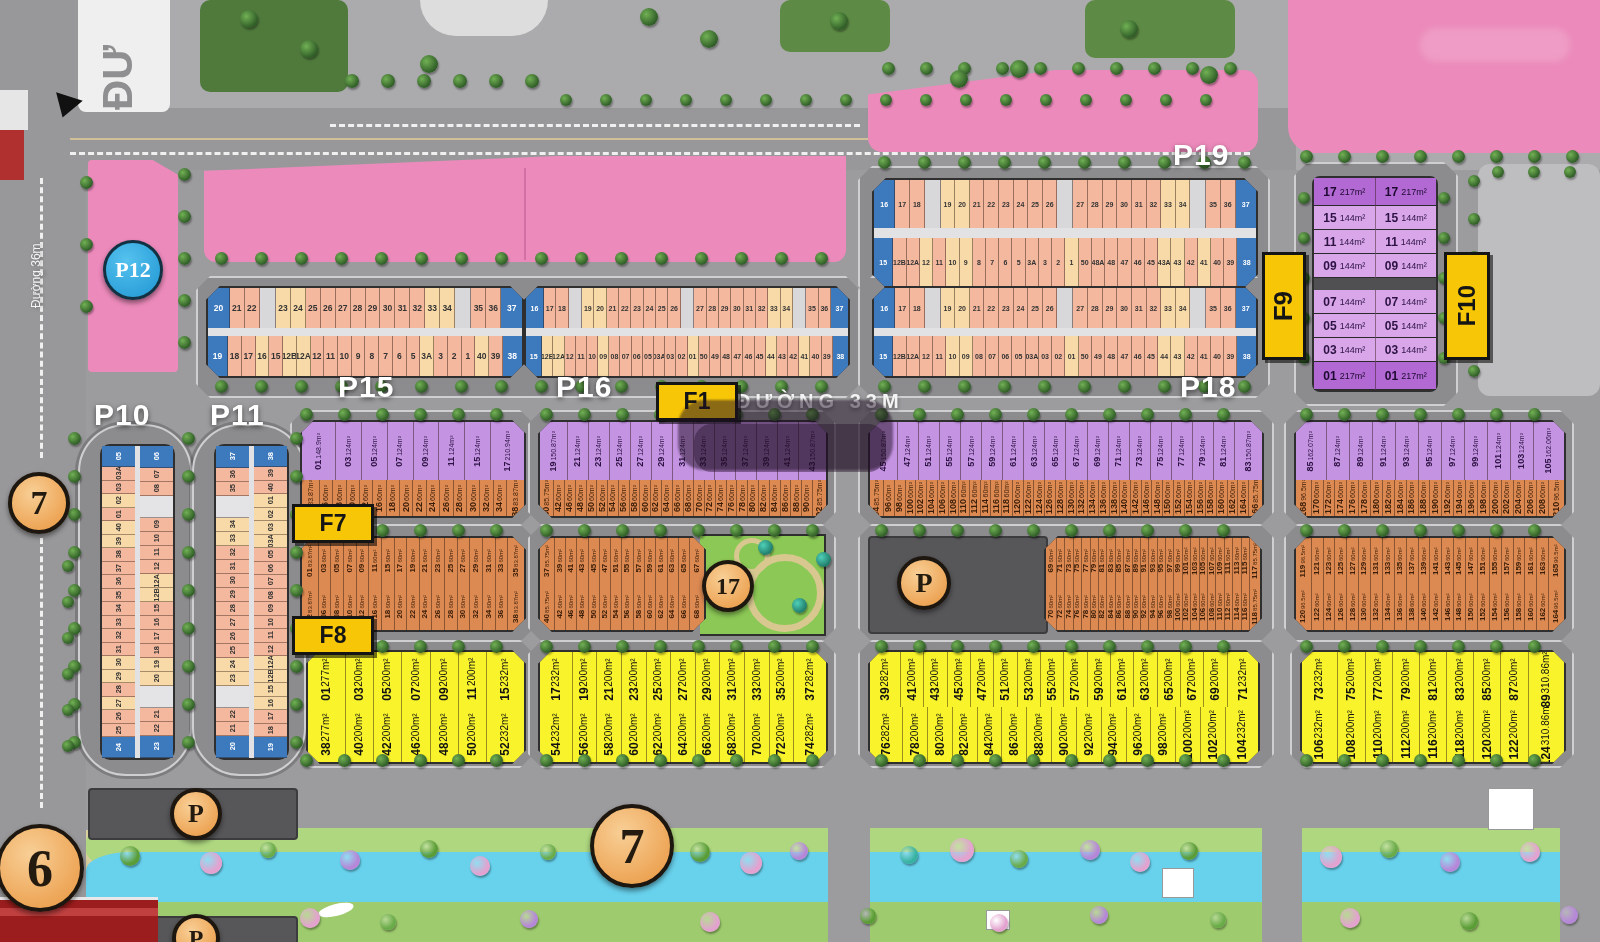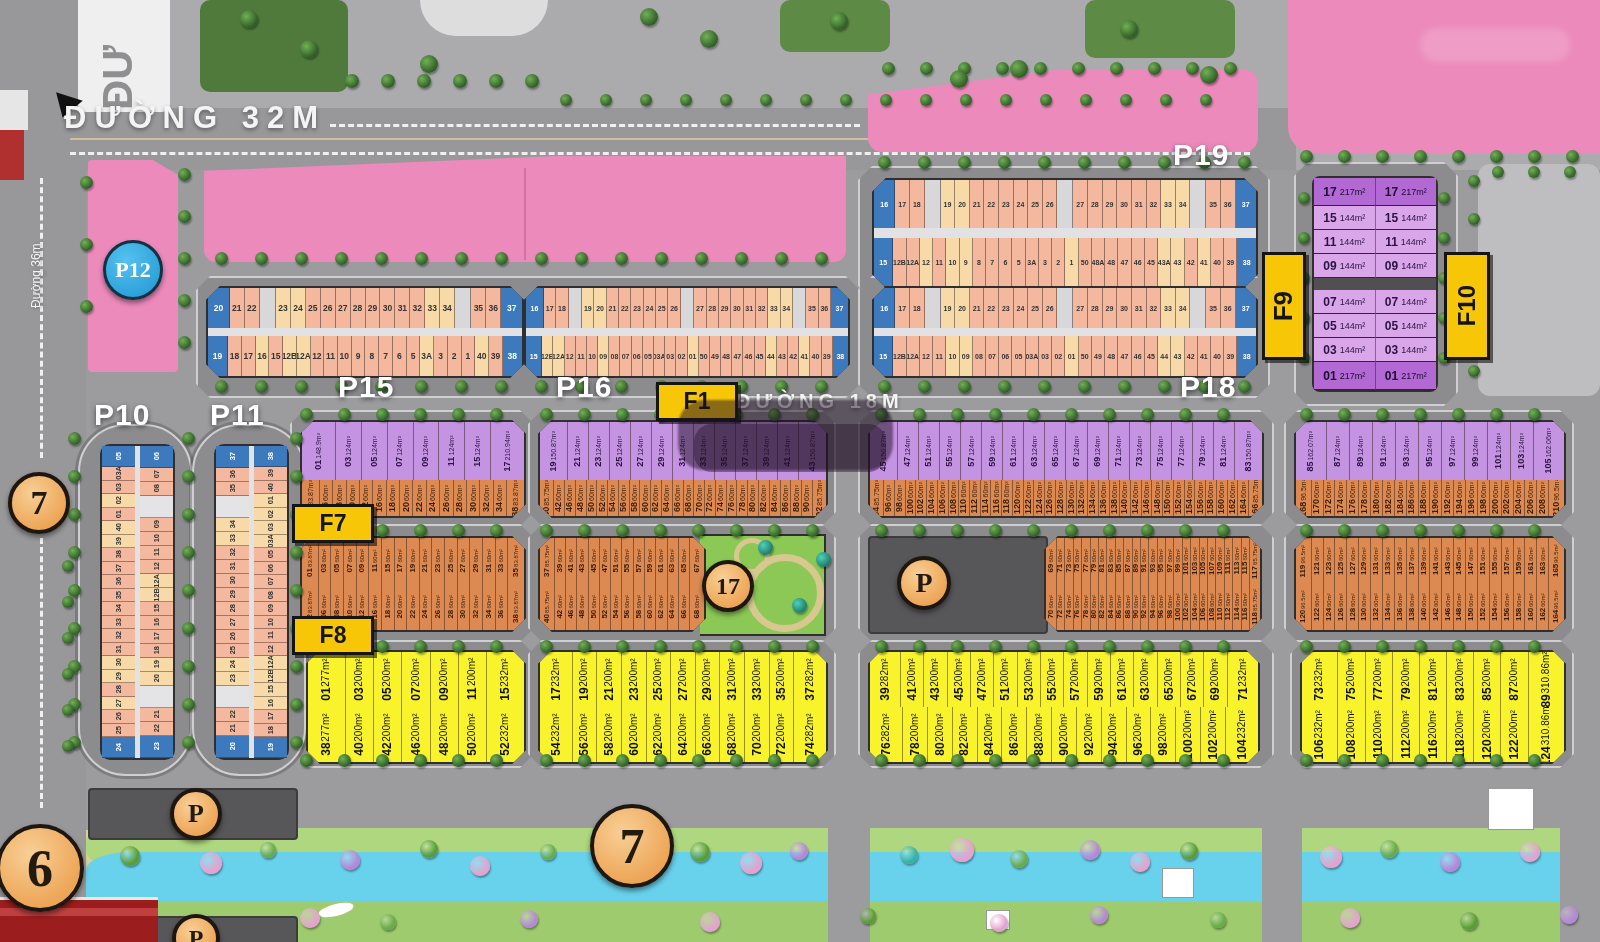--- a/index.html
+++ b/index.html
@@ -76,7 +76,6 @@
   <div class="abs" style="left:1085px;top:0;width:150px;height:58px;background:#5d8a44;border-radius:10px;z-index:1;"></div>
   <div class="abs" style="left:420px;top:0;width:128px;height:36px;background:#dddddd;border-radius:0 0 64px 64px;z-index:1;"></div>
 
-  <div class="roadtext" style="left:64px;top:100px;font-size:31px;letter-spacing:8px;">ĐƯỜNG 32M</div>
   <div class="roadtext" style="left:736px;top:390px;font-size:20px;letter-spacing:5px;">ĐƯỜNG 18M</div>
   <div class="roadtext vt" style="left:30px;top:228px;height:80px;font-size:12px;font-weight:400;">Đường 36m</div>
 

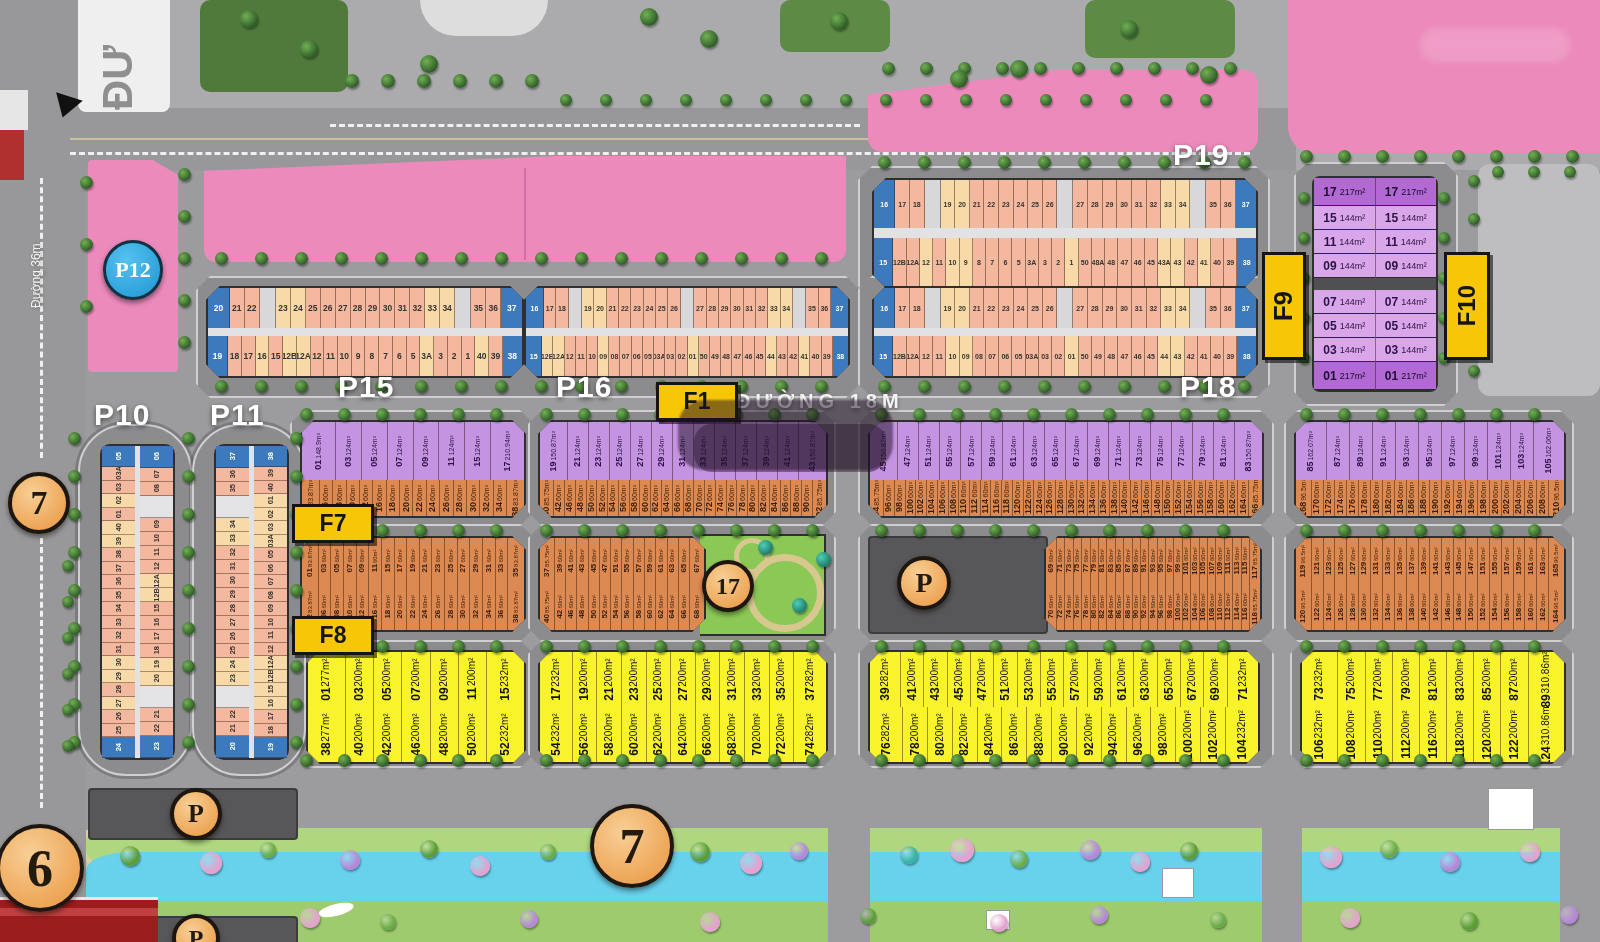--- a/index.html
+++ b/index.html
@@ -76,7 +76,7 @@
   <div class="abs" style="left:1085px;top:0;width:150px;height:58px;background:#5d8a44;border-radius:10px;z-index:1;"></div>
   <div class="abs" style="left:420px;top:0;width:128px;height:36px;background:#dddddd;border-radius:0 0 64px 64px;z-index:1;"></div>
 
-  <div class="roadtext" style="left:736px;top:390px;font-size:20px;letter-spacing:5px;">ĐƯỜNG 18M</div>
+  <div class="roadtext" style="left:736px;top:390px;font-size:20px;letter-spacing:5px;">ĐƯỜNG 33M</div>
   <div class="roadtext vt" style="left:30px;top:228px;height:80px;font-size:12px;font-weight:400;">Đường 36m</div>
 
   <div class="pink" style="left:88px;top:160px;width:90px;height:212px;border-radius:4px;clip-path:polygon(0 0,72% 0,100% 7%,100% 100%,0 100%);"></div>

